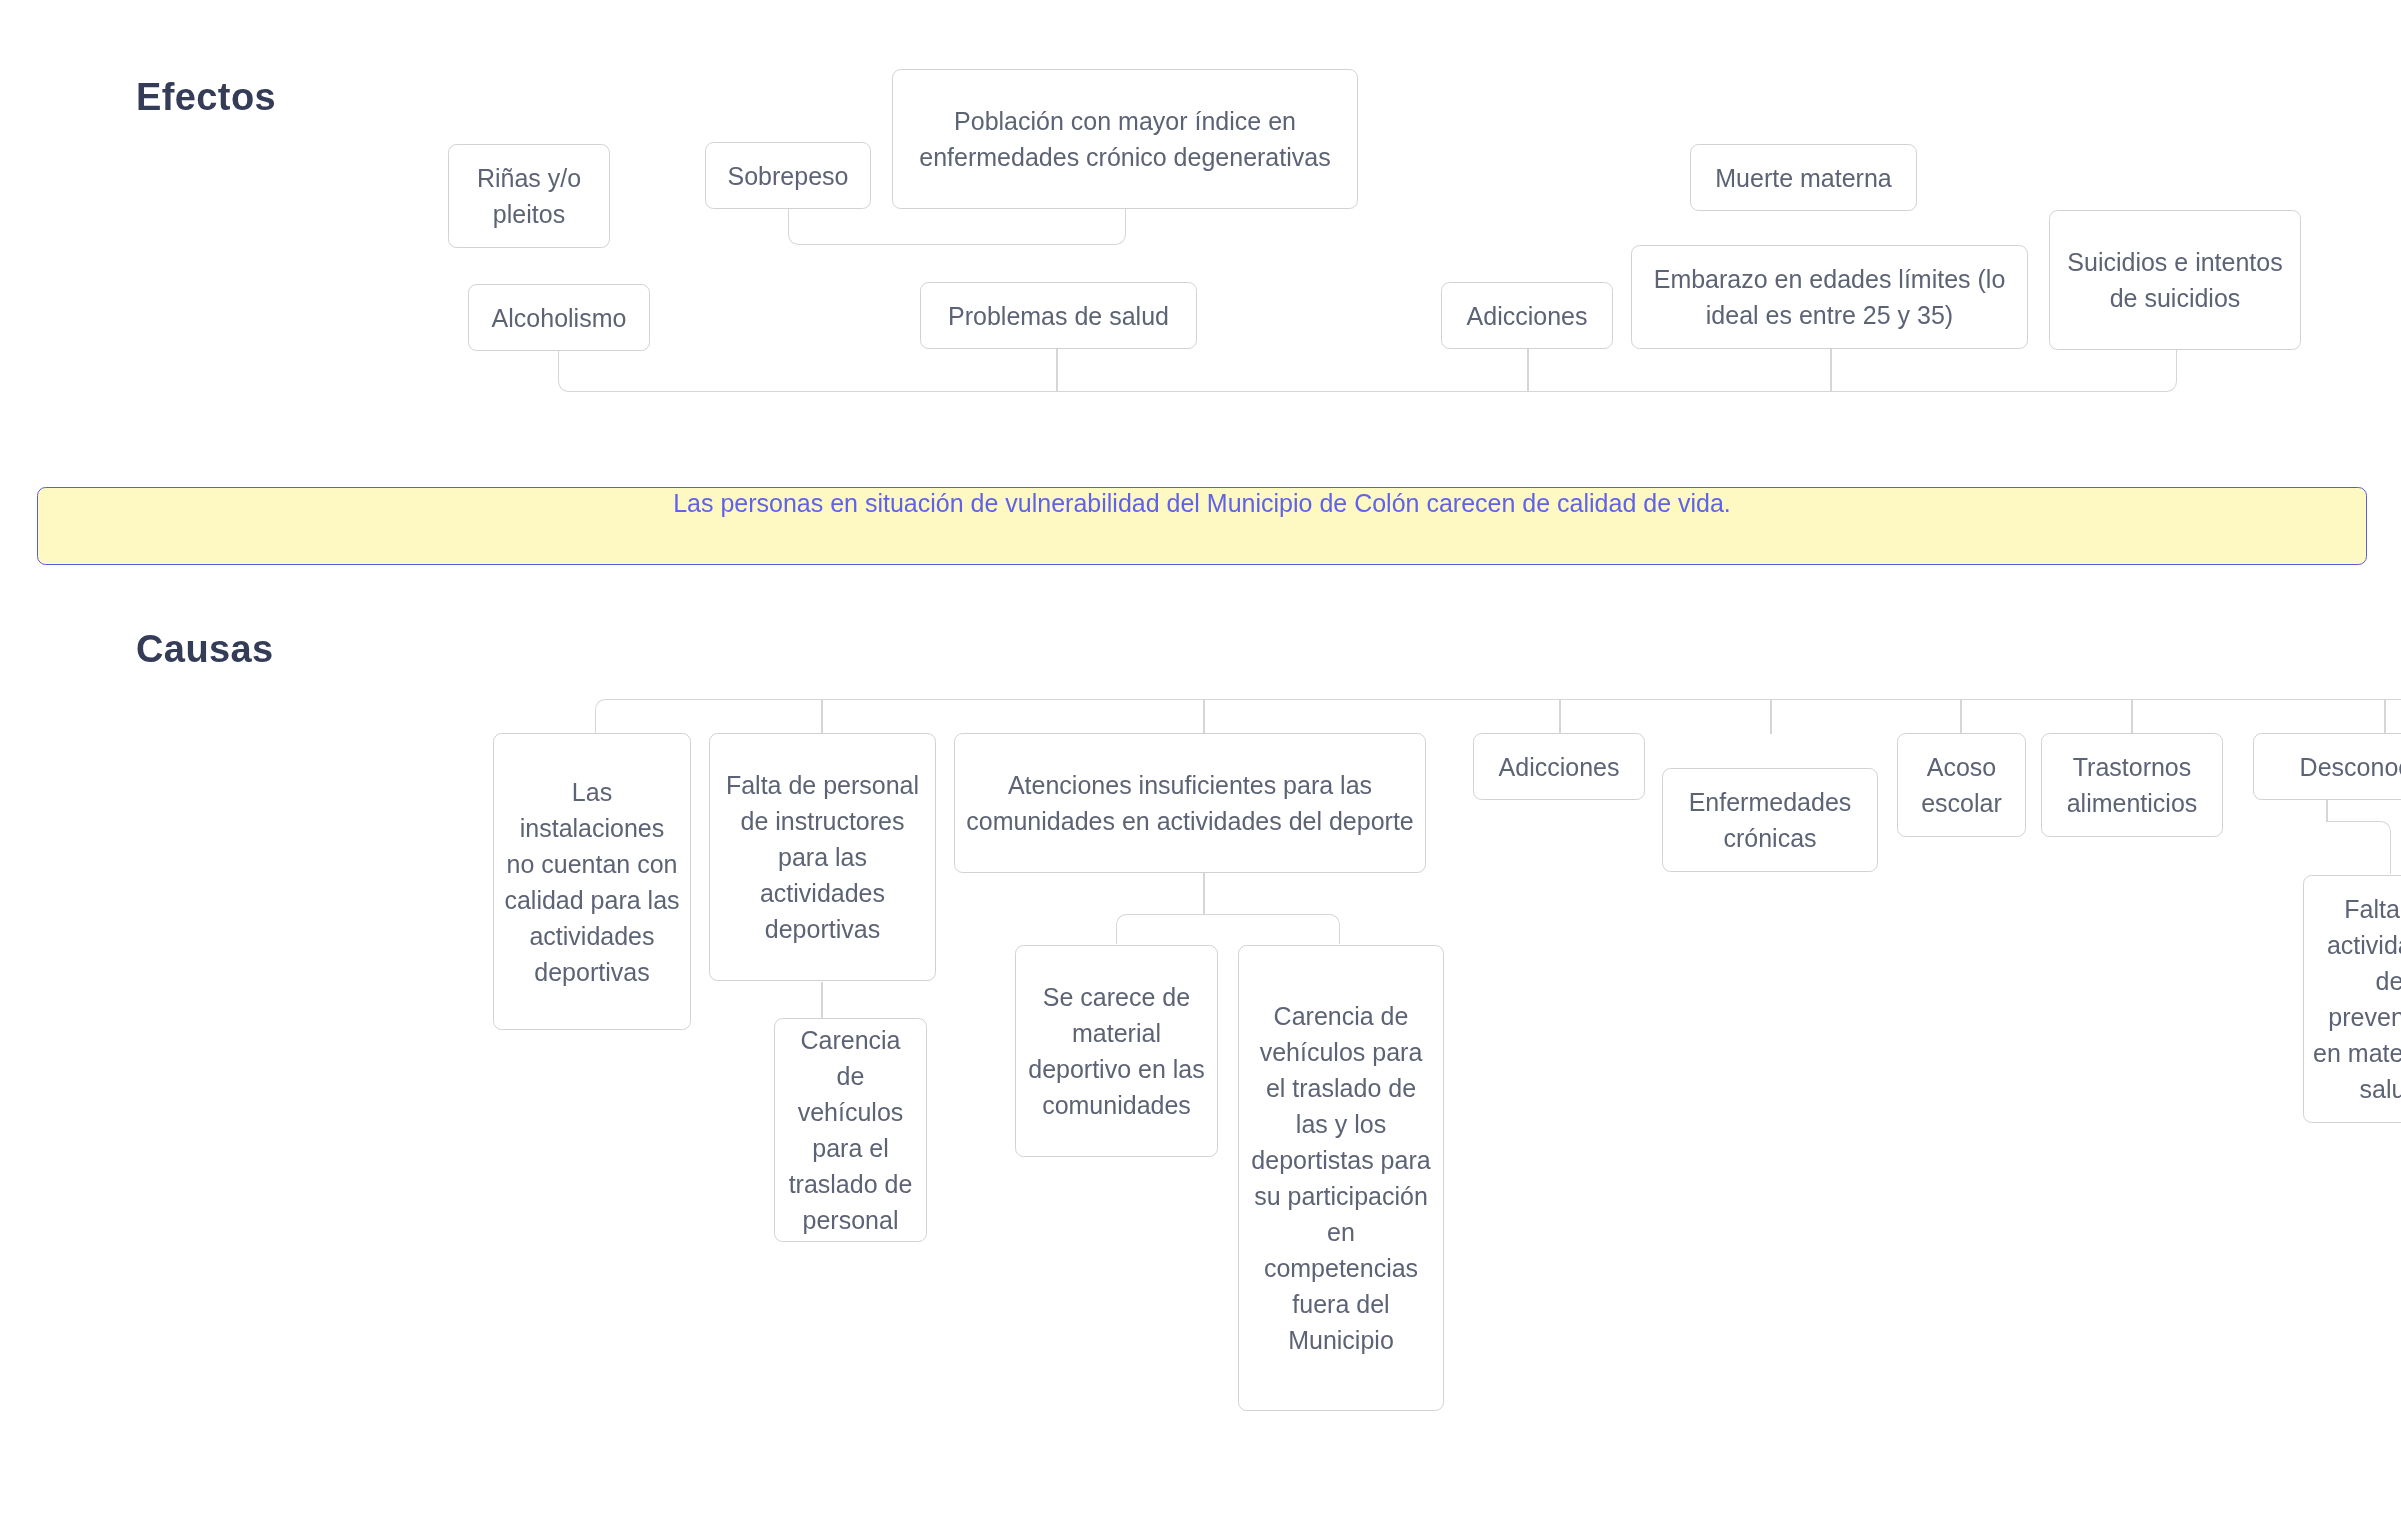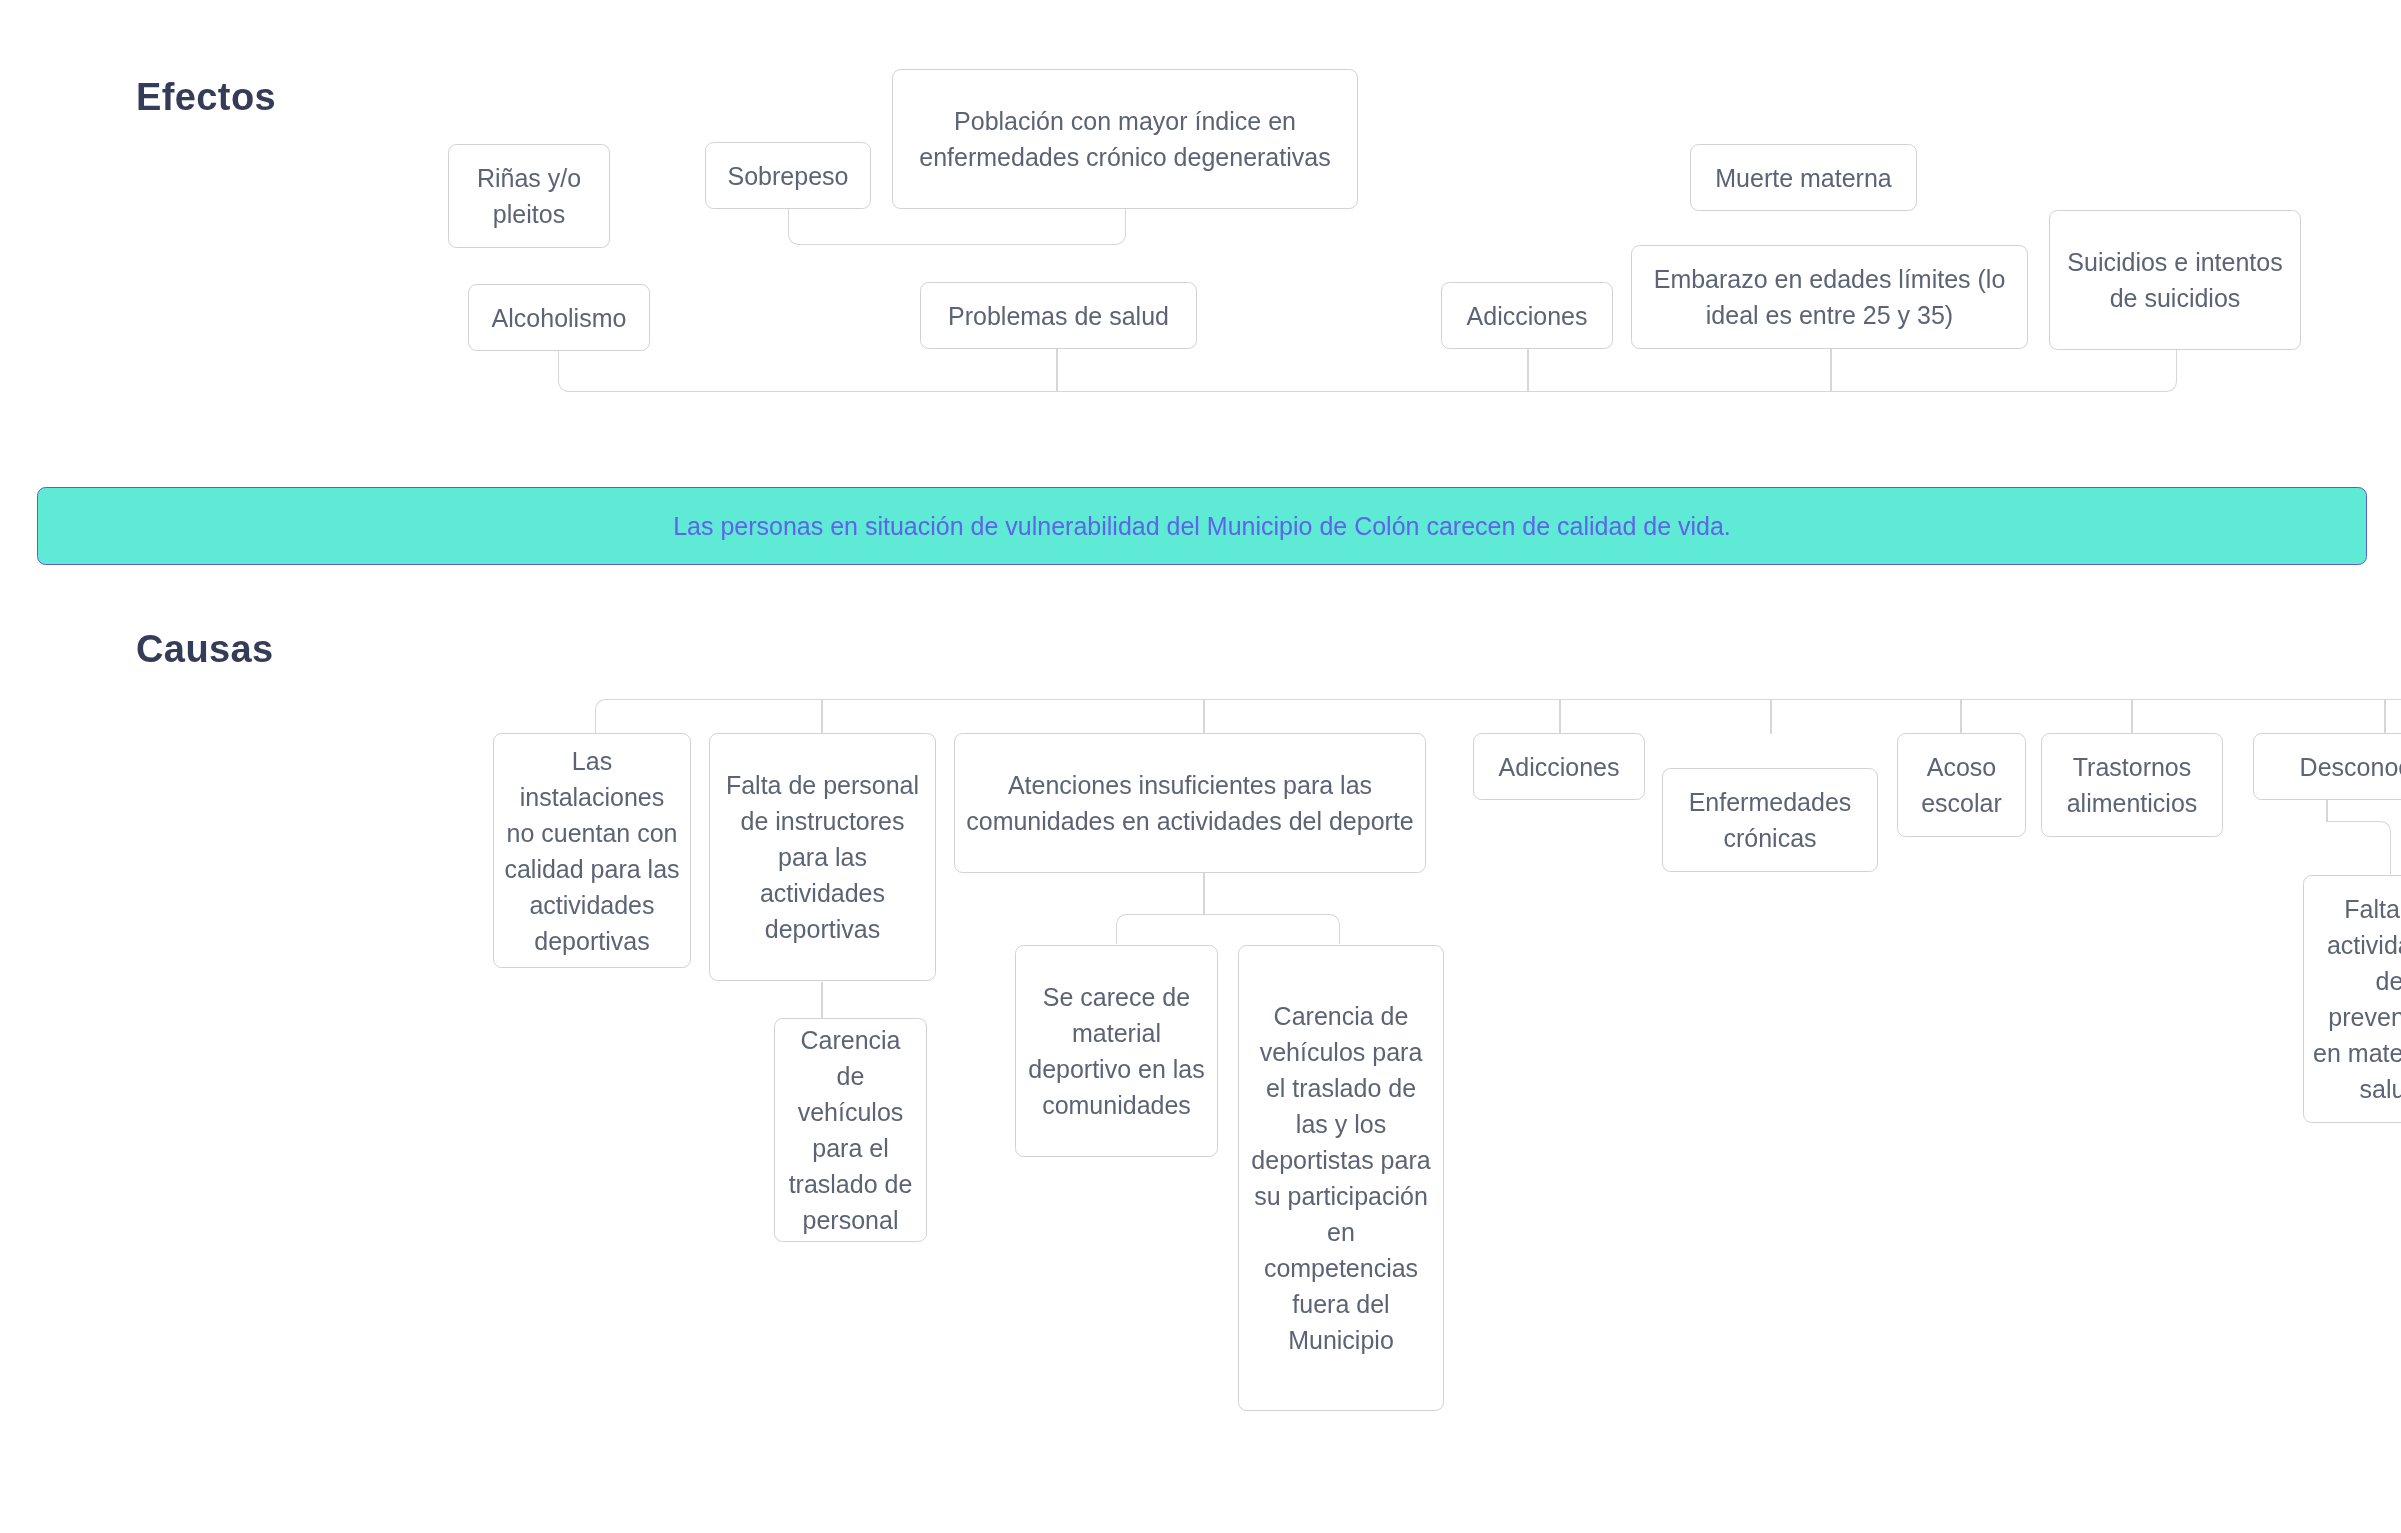--- a/index.html
+++ b/index.html
@@ -9,8 +9,8 @@
   .node{position:absolute;box-sizing:border-box;background:#ffffff;border:1.7px solid #d2d2d6;
         border-radius:8.6px;display:flex;align-items:center;justify-content:center;
         text-align:center;color:#5c6375;font-size:25px;line-height:36px;padding:3.5px 8.6px;z-index:2;}
-  .statement{position:absolute;box-sizing:border-box;background:#5eead4;border:1.7px solid #5a5ce0;
-        border-radius:8.6px;display:flex;align-items:center;justify-content:center;text-align:center;
+  .statement{position:absolute;box-sizing:border-box;background:#fef9c3;border:1.7px solid #5a5ce0;
+        border-radius:8.6px;display:flex;justify-content:center;text-align:center;
         color:#5f62ea;font-size:25px;line-height:31px;z-index:2;}
   .seg{position:absolute;background:#d6d6d6;z-index:1;}
   .bracket-down{position:absolute;box-sizing:border-box;z-index:1;

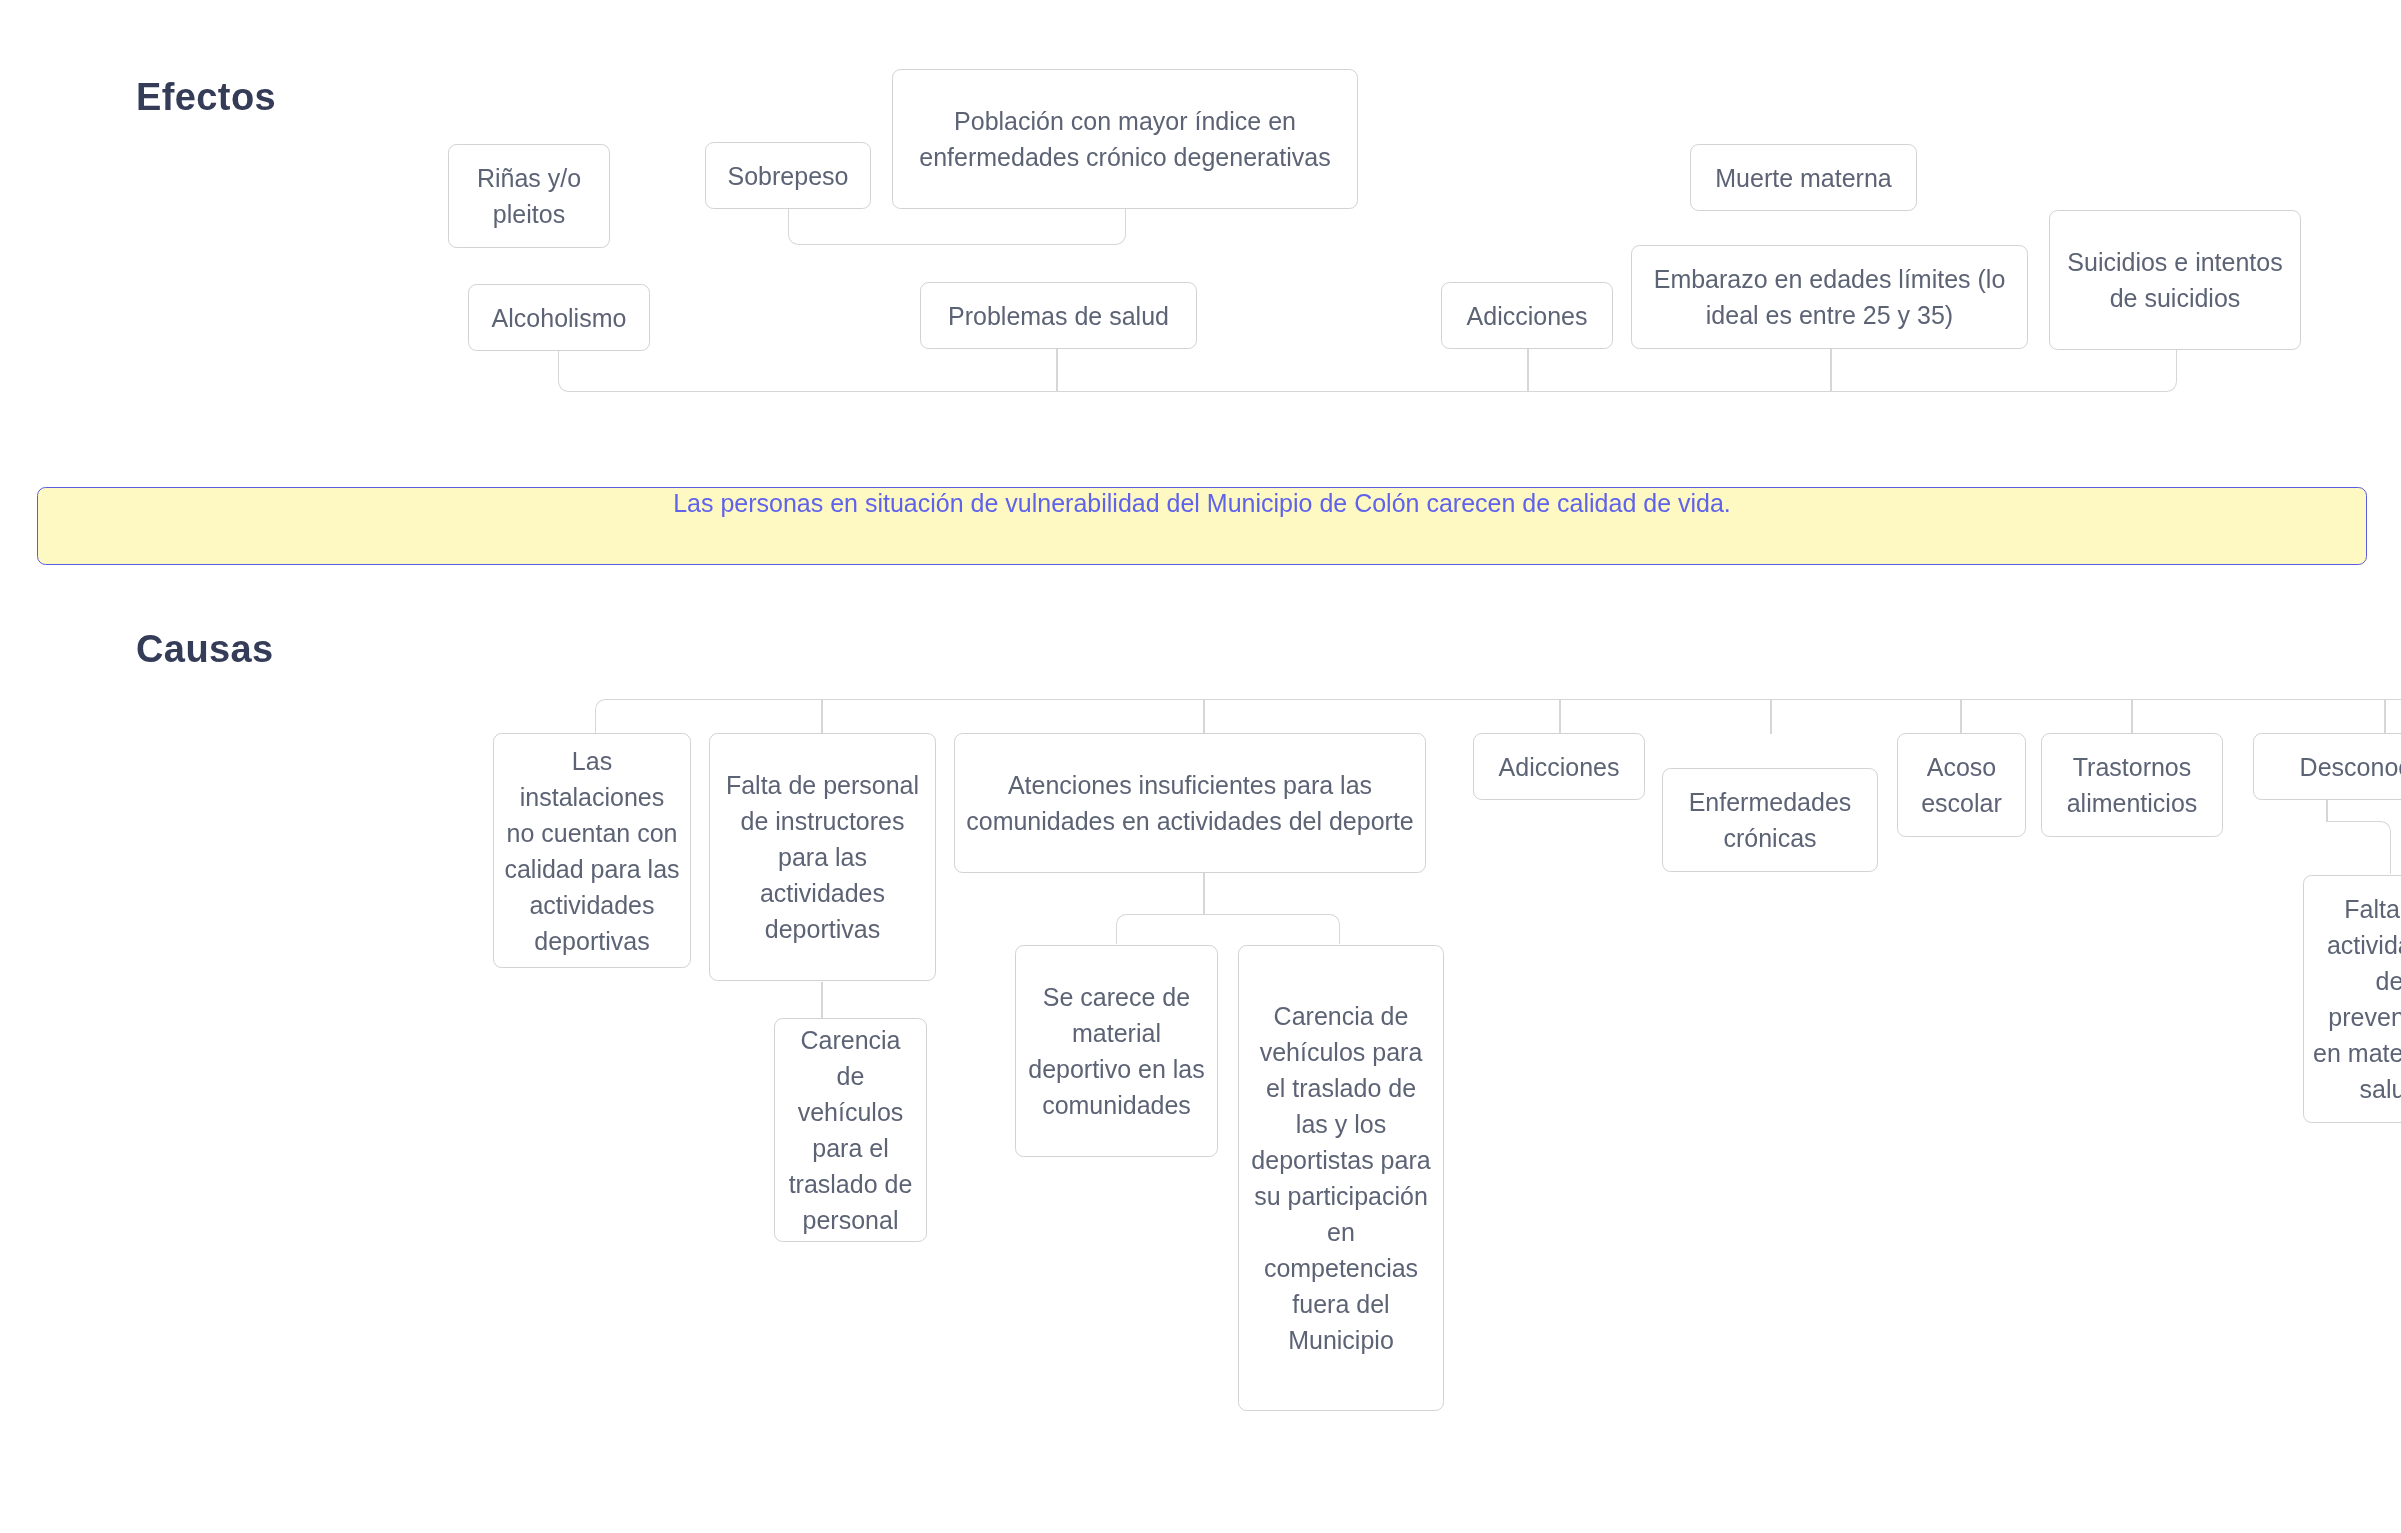--- a/index.html
+++ b/index.html
@@ -87,7 +87,7 @@
     <span>Las personas en situación de vulnerabilidad del Municipio de Colón carecen de calidad de vida.</span>
   </div>
 
-  <div class="node" style="left:493px;top:733px;width:198px;height:235px;">
+  <div class="node" style="left:493px;top:733px;width:198px;height:297px;">
     <span>Las instalaciones no cuentan con calidad para las actividades deportivas</span>
   </div>
   <div class="node" style="left:709px;top:733px;width:227px;height:248px;">

